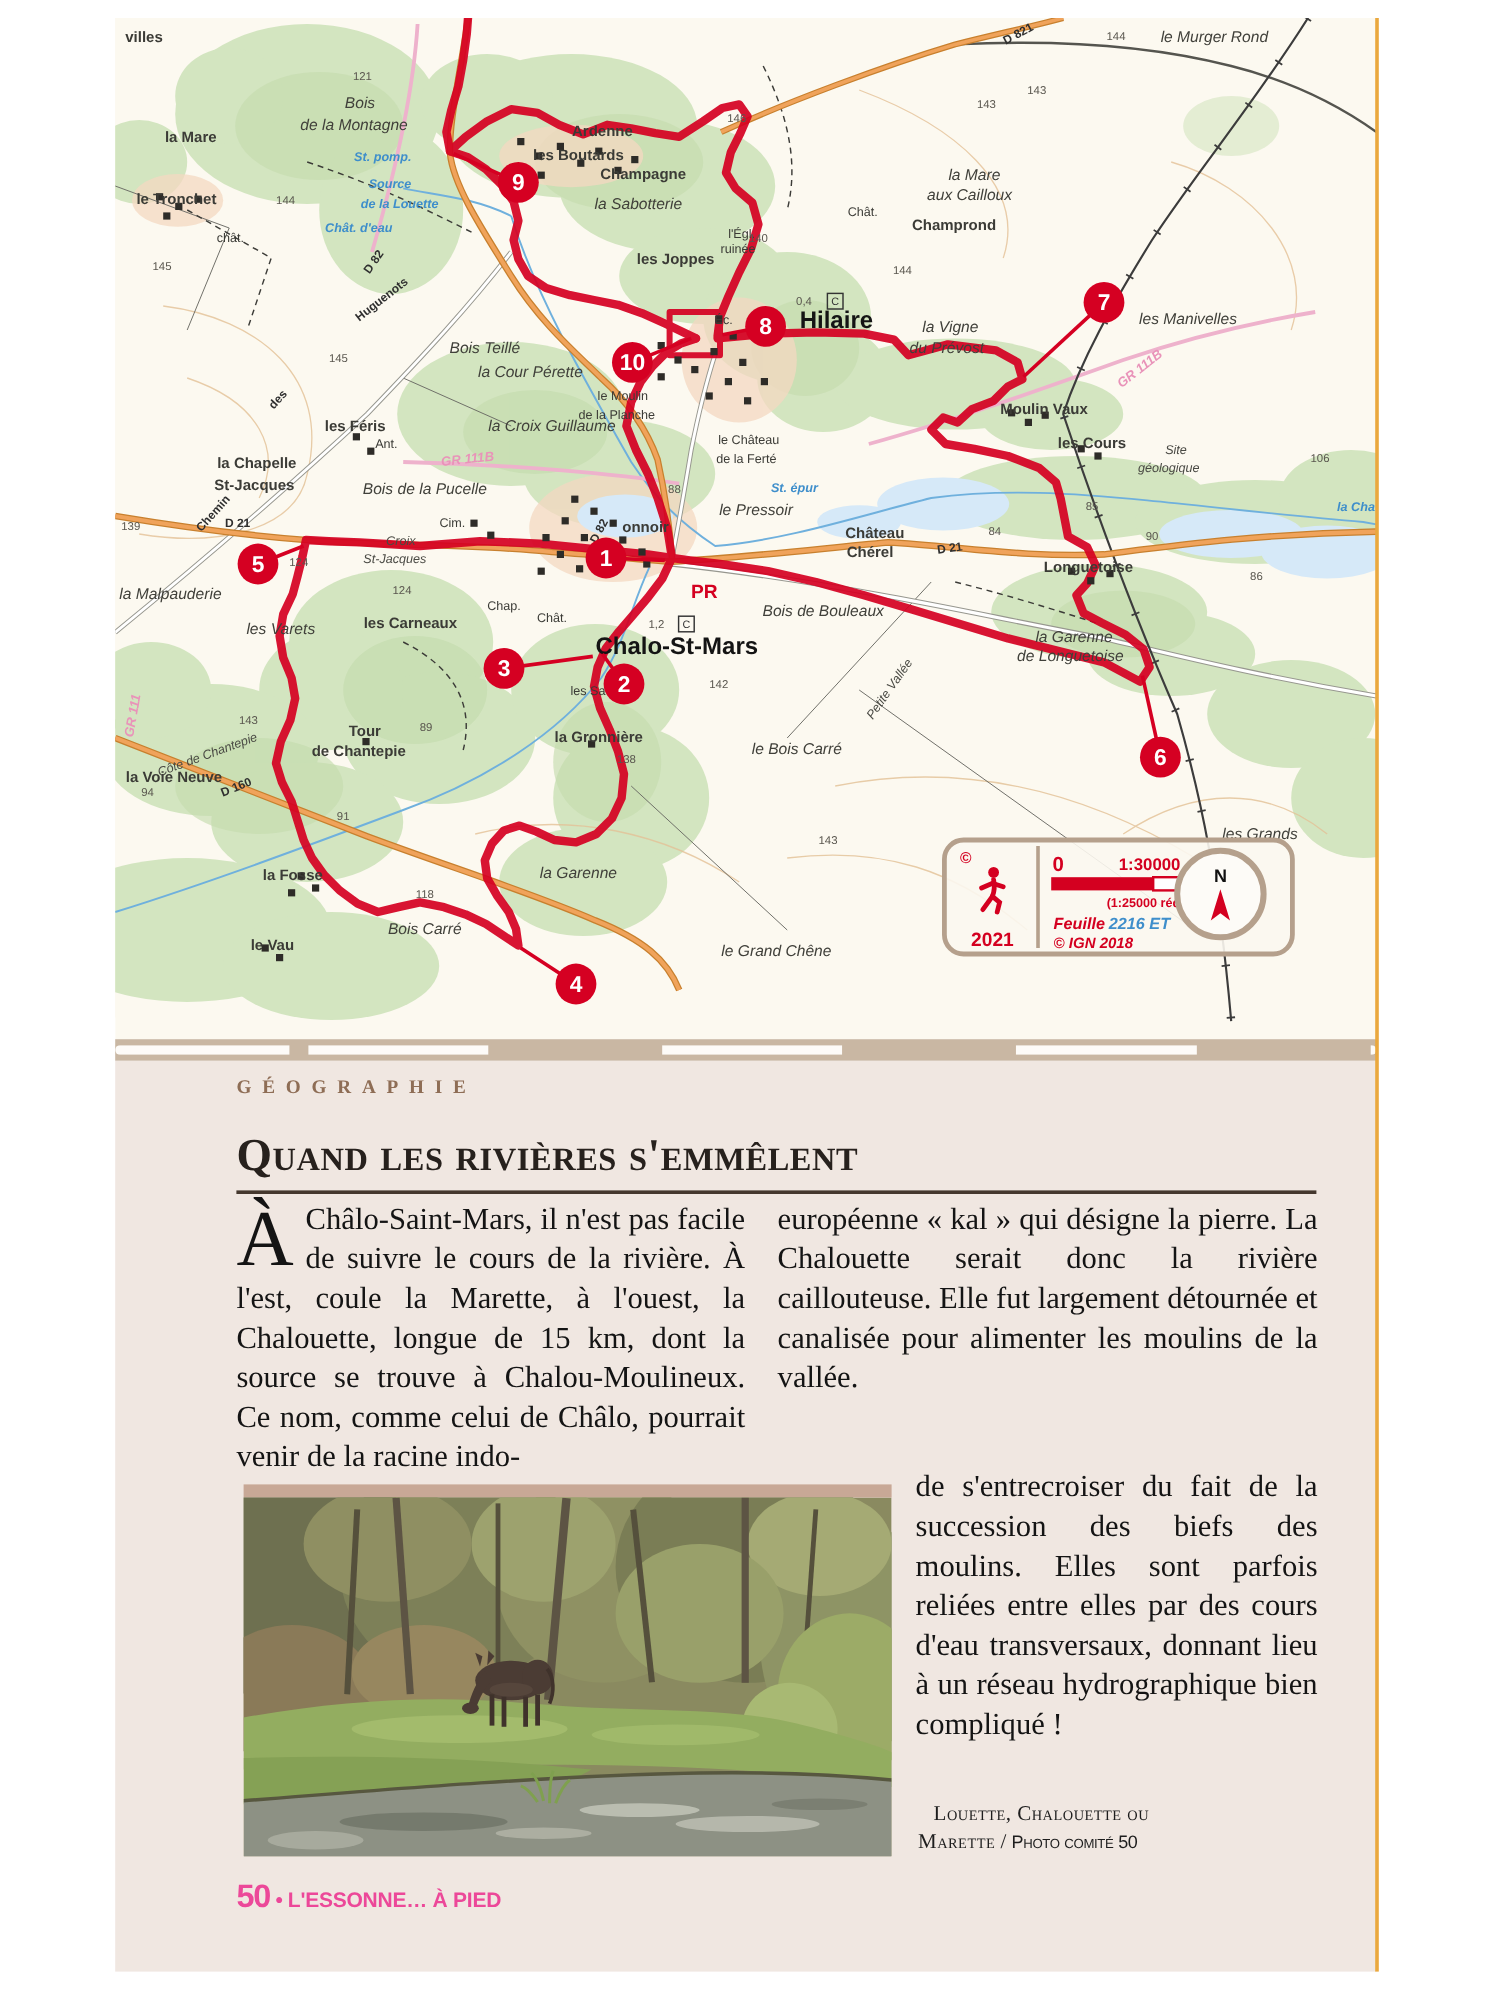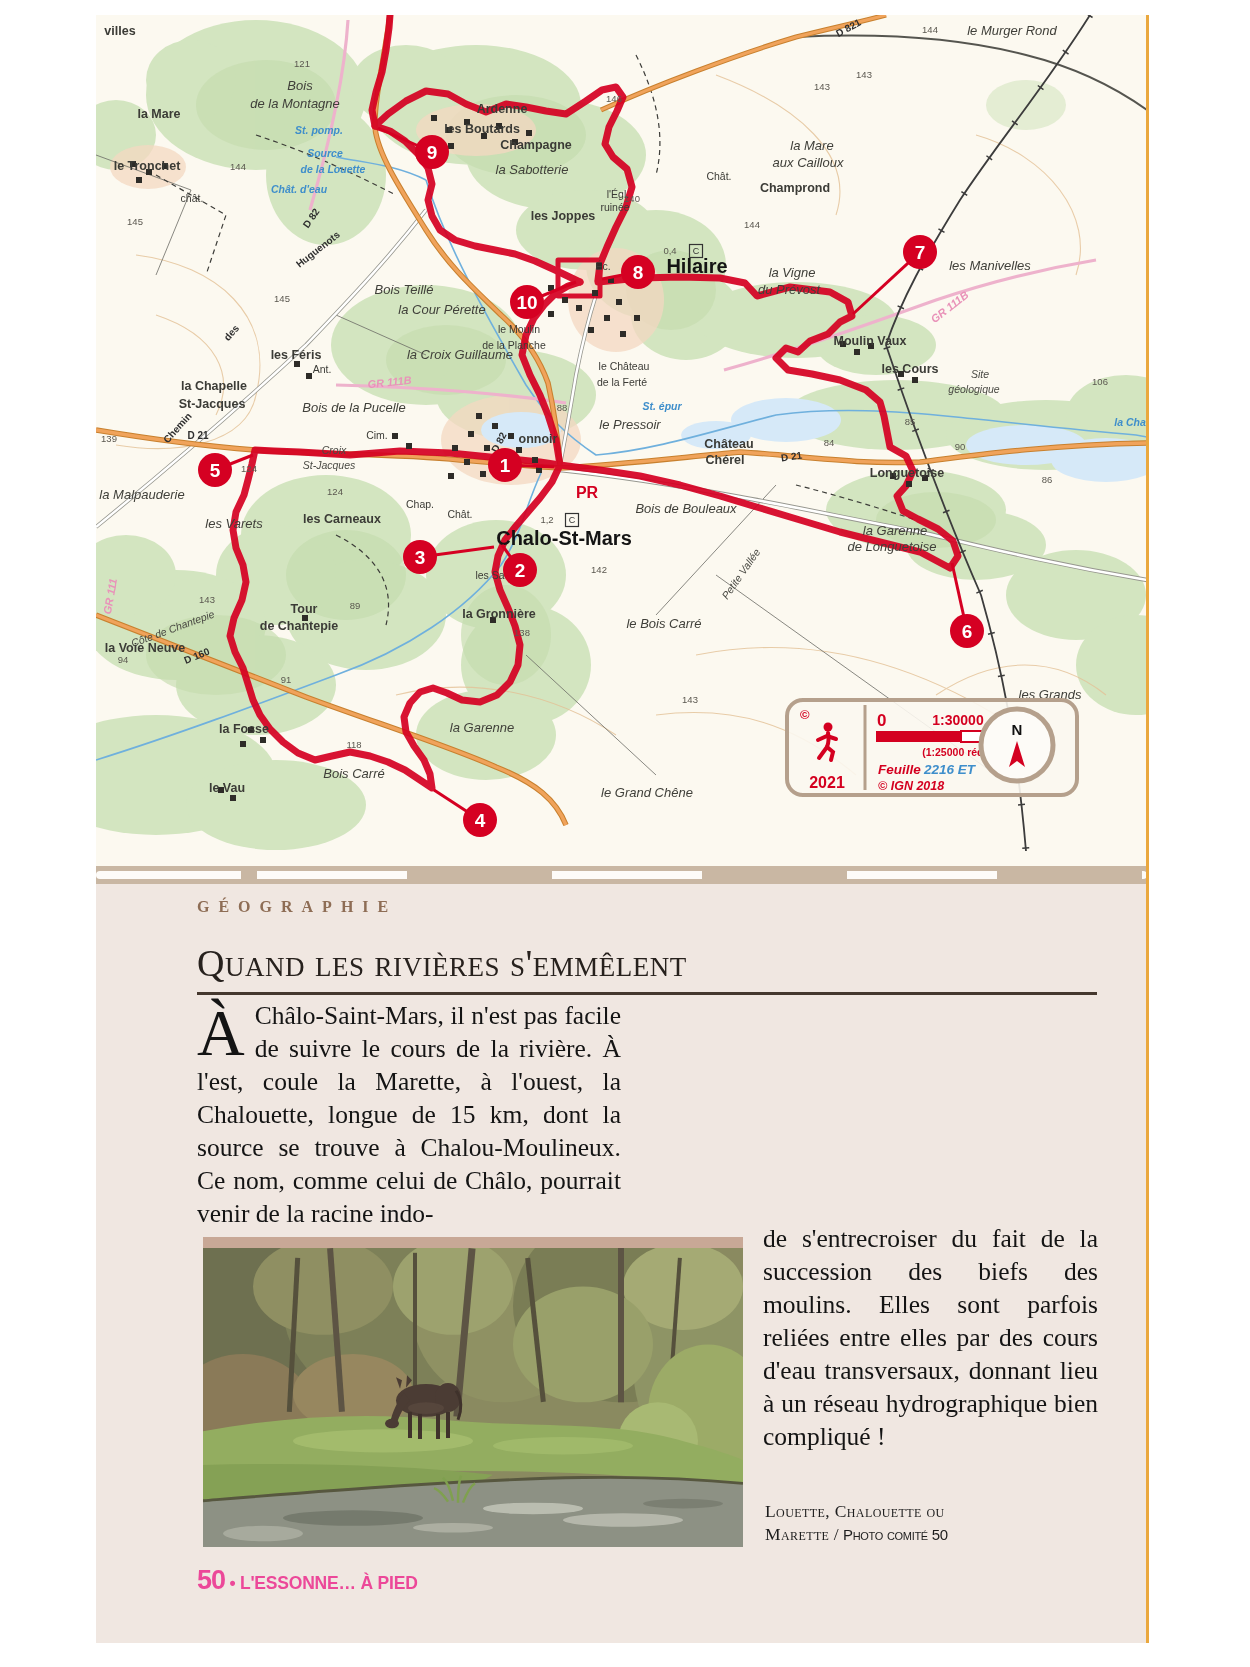--- a/index.html
+++ b/index.html
@@ -37,7 +37,7 @@
   #content-bg{left:96px;top:884px;width:1051px;height:759px;background:#f0e7e1;}
   #section-label{left:197px;top:898px;font-family:Liberation Serif, serif;font-weight:bold;
       font-size:16px;letter-spacing:9px;color:#8e6d55;}
-  #article-title{left:197px;top:944px;font-weight:normal;font-variant:small-caps;
+  #article-title{left:197px;top:944px;font-weight:bold;font-variant:small-caps;
       font-size:38px;color:#27211d;letter-spacing:.5px;line-height:1;}
   #title-rule{left:197px;top:992px;width:900px;height:3px;background:#45382e;}
   .bodytext{font-size:25.5px;line-height:33px;color:#141414;text-align:justify;

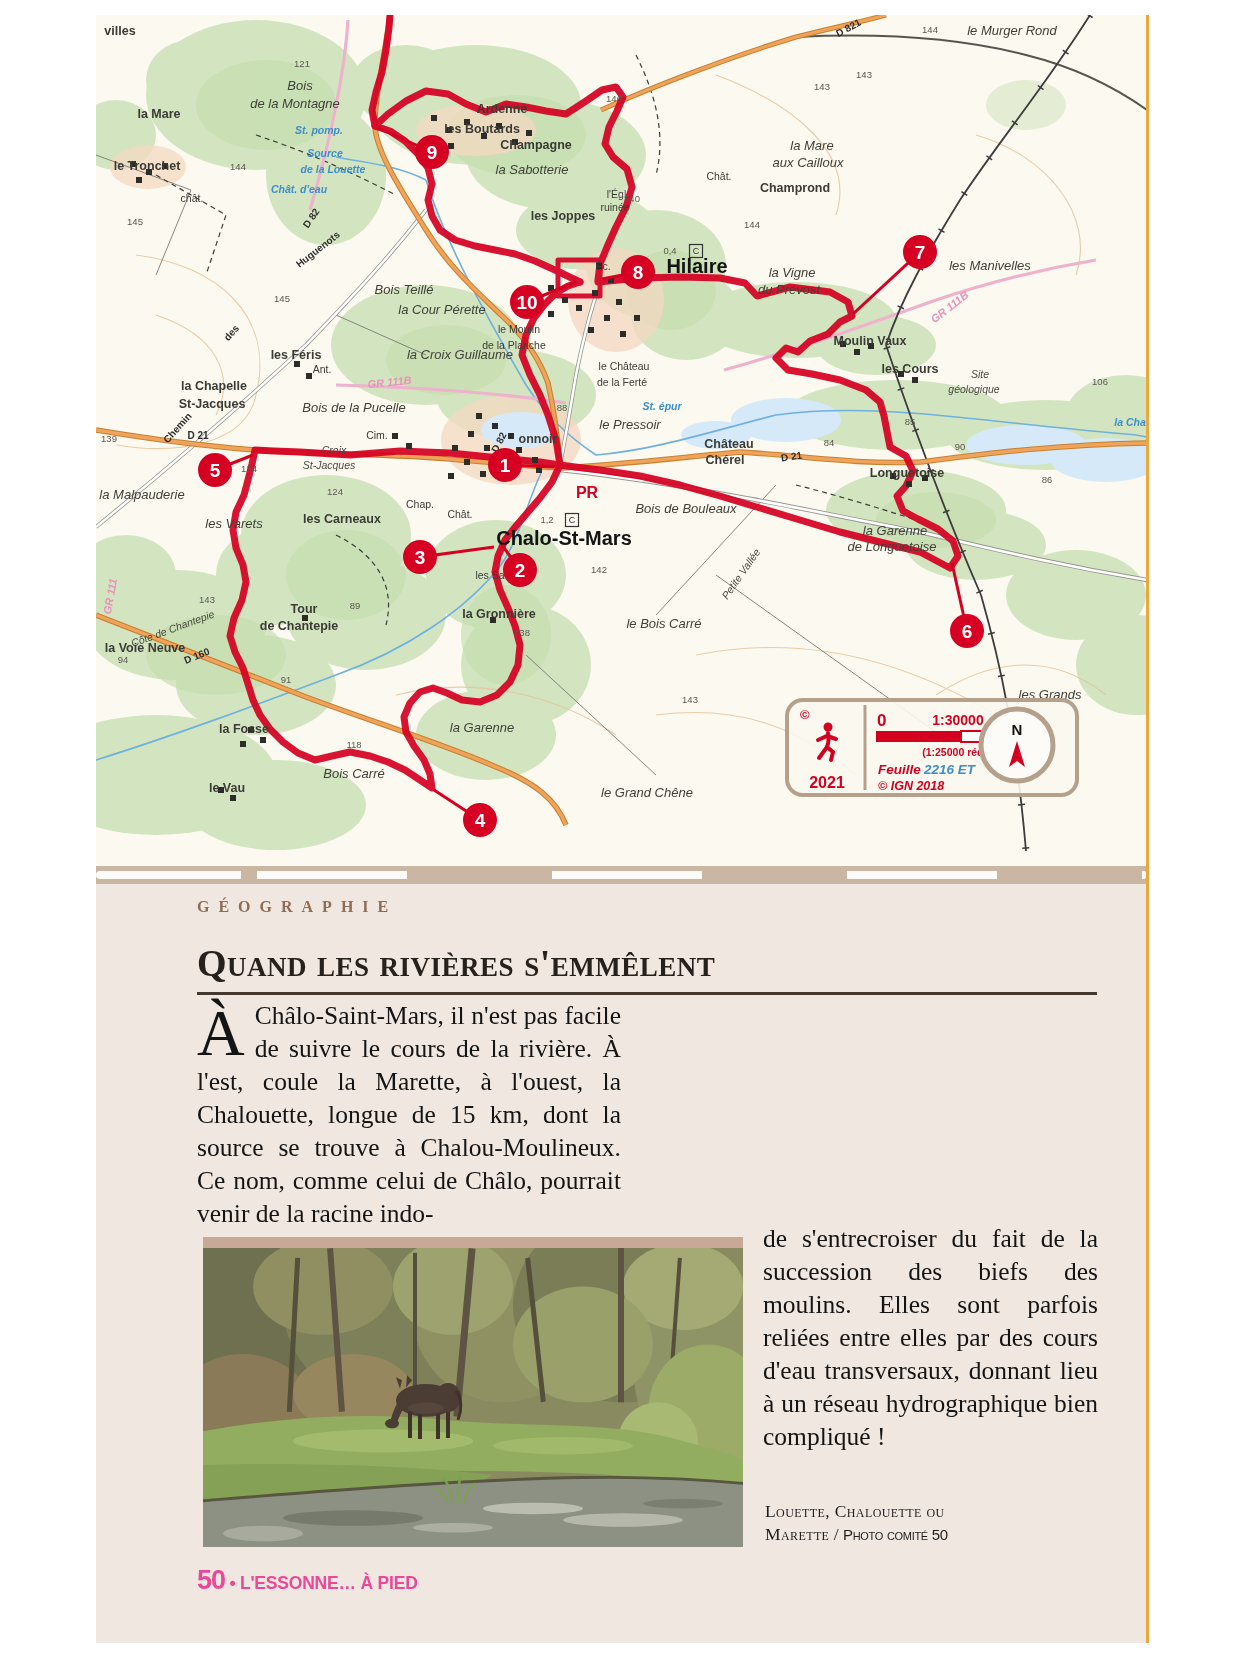--- a/index.html
+++ b/index.html
@@ -469,6 +469,7 @@
   </div>
 
   <div id="col2a" class="abs bodytext">
+    <p>européenne « kal » qui désigne la pierre. La Chalouette serait donc la rivière caillouteuse. Elle fut largement détournée et canalisée pour alimenter les moulins de la vallée.</p>
   </div>
 
   <div id="col2b" class="abs bodytext">de s'entrecroiser du fait de la succession des biefs des moulins. Elles sont parfois reliées entre elles par des cours d'eau transversaux, donnant lieu à un réseau hydrographique bien compliqué !</div>

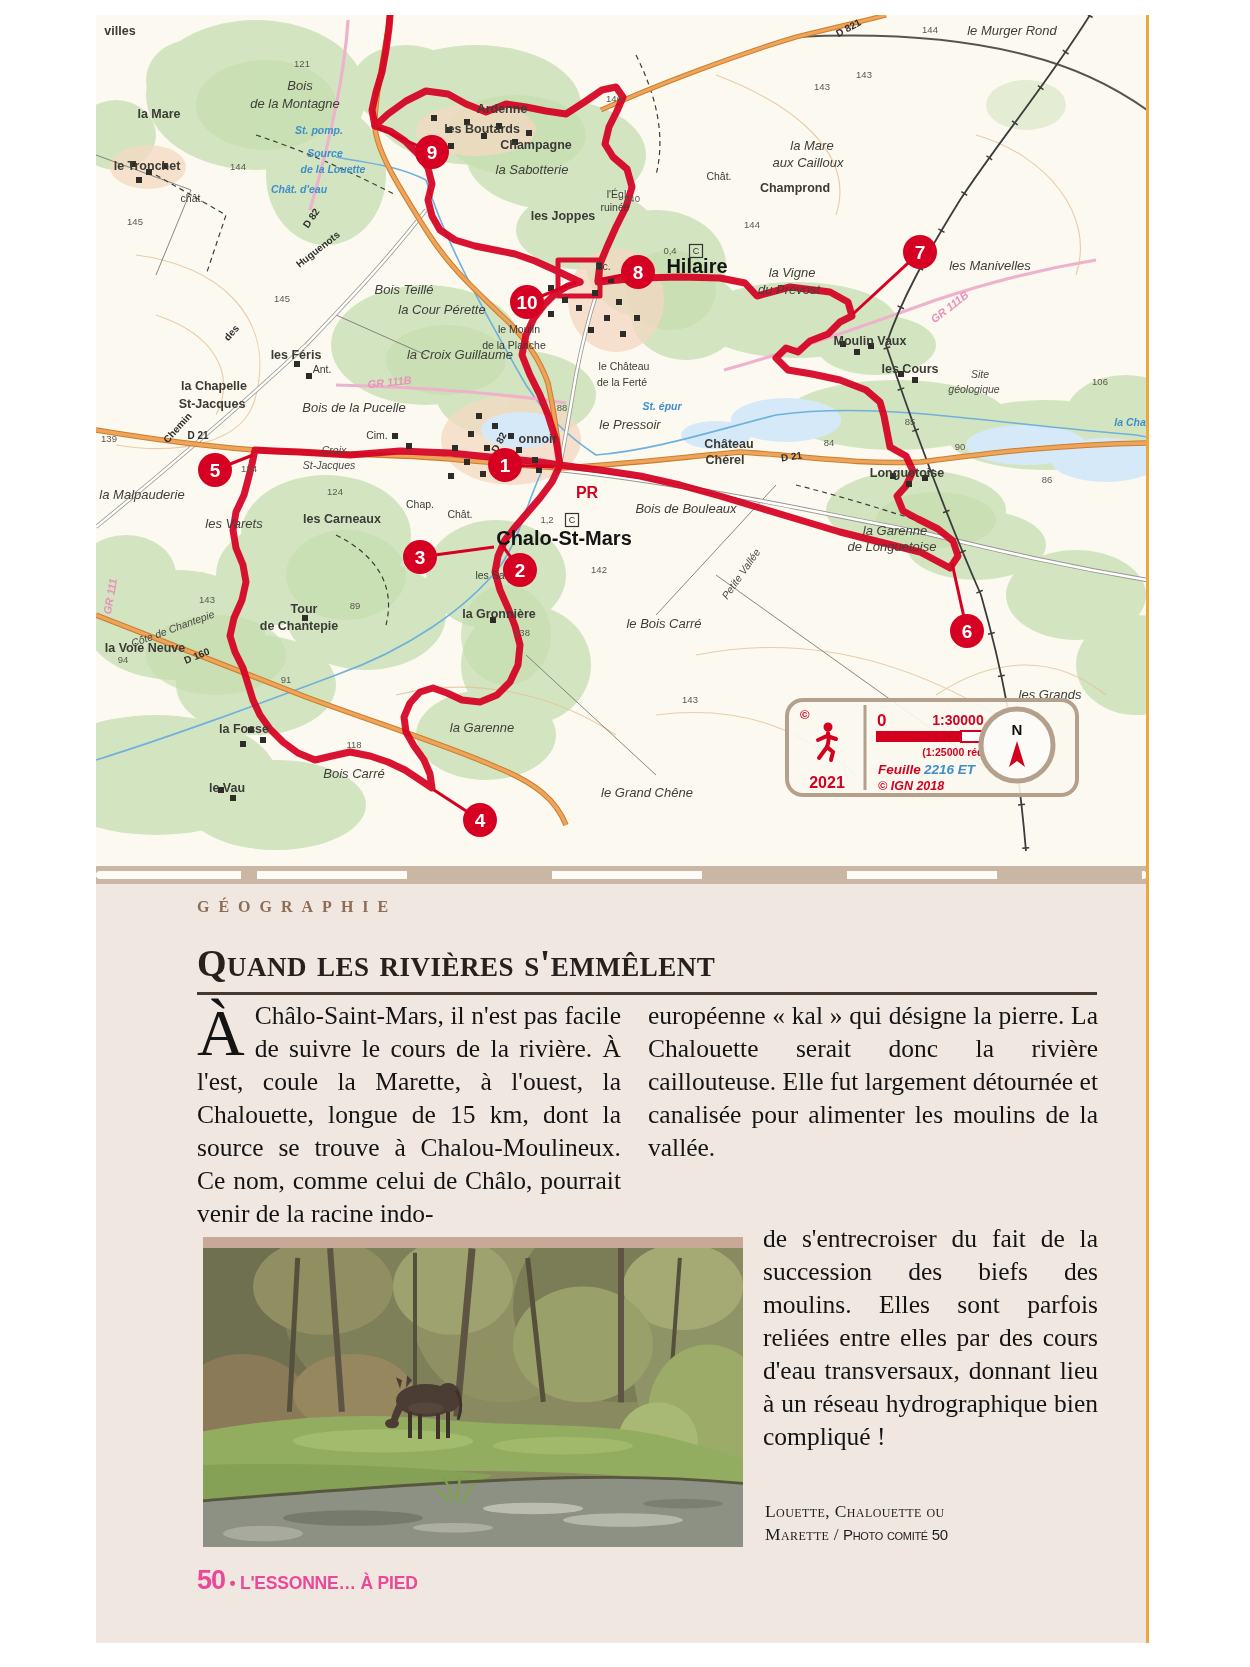--- a/index.html
+++ b/index.html
@@ -51,7 +51,7 @@
   #photo-bar{left:203px;top:1237px;width:540px;height:11px;background:#c8a896;}
   #photo{left:203px;top:1248px;width:540px;height:299px;}
   #caption{left:765px;top:1500px;width:333px;font-size:17.5px;line-height:23px;color:#1d1d1d;}
-  .capsc{font-variant:small-caps;letter-spacing:.4px;}
+  .capsc{font-variant:small-caps;letter-spacing:.4px;margin-left:13px;}
   .capcredit{font-family:"Liberation Sans",sans-serif;font-variant:small-caps;font-size:15px;letter-spacing:-.3px;}
   #footer{left:197px;top:1565px;color:#ec4899;font-family:"Liberation Sans",sans-serif;}
   #footer .num{font-size:27px;font-weight:bold;letter-spacing:-1px;}

